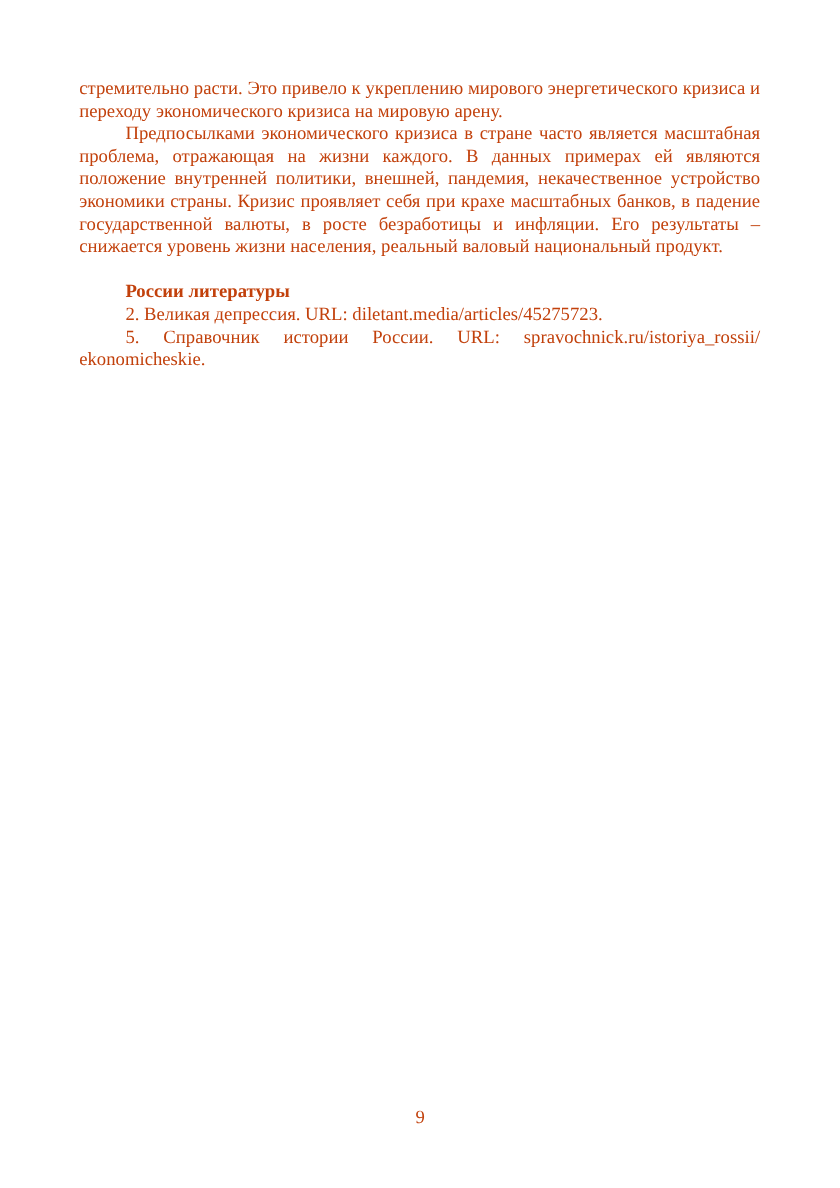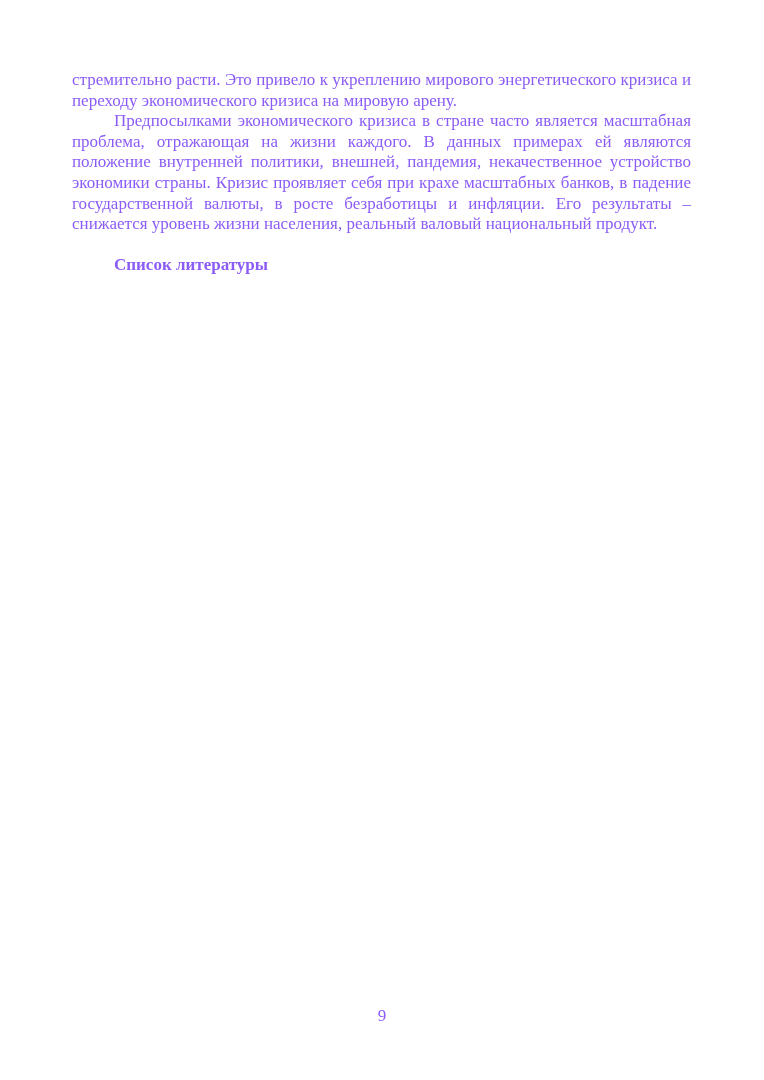--- a/index.html
+++ b/index.html
@@ -16,7 +16,7 @@
     font-family: "Liberation Serif", "DejaVu Serif", serif;
     font-size: 17px;
     line-height: 20.6px;
-    color: #8b5cf6;
+    color: #c2410c;
   }
   .text-block {
     position: absolute;

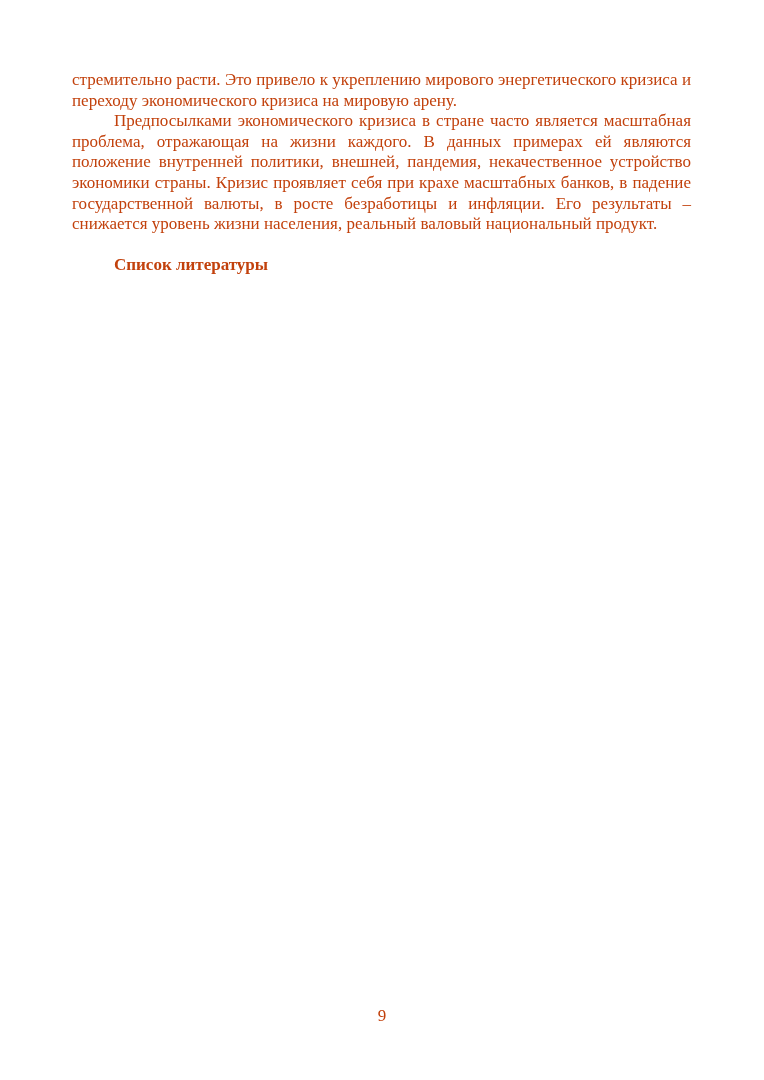--- a/index.html
+++ b/index.html
@@ -57,7 +57,7 @@
 
     <p>Предпосылками экономического кризиса в стране часто является мас­штабная проблема, отражающая на жизни каждого. В данных примерах ей яв­ляются положение внутренней политики, внешней, пандемия, некачественное устройство экономики страны. Кризис проявляет себя при крахе масштабных банков, в падение государственной валюты, в росте безработицы и инфляции. Его результаты – снижается уровень жизни населения, реальный валовый наци­ональный продукт.</p>
 
-    <p class="ref-heading">Список литературы</p>
+    <p class="ref-heading">России литературы</p>
 
 
 

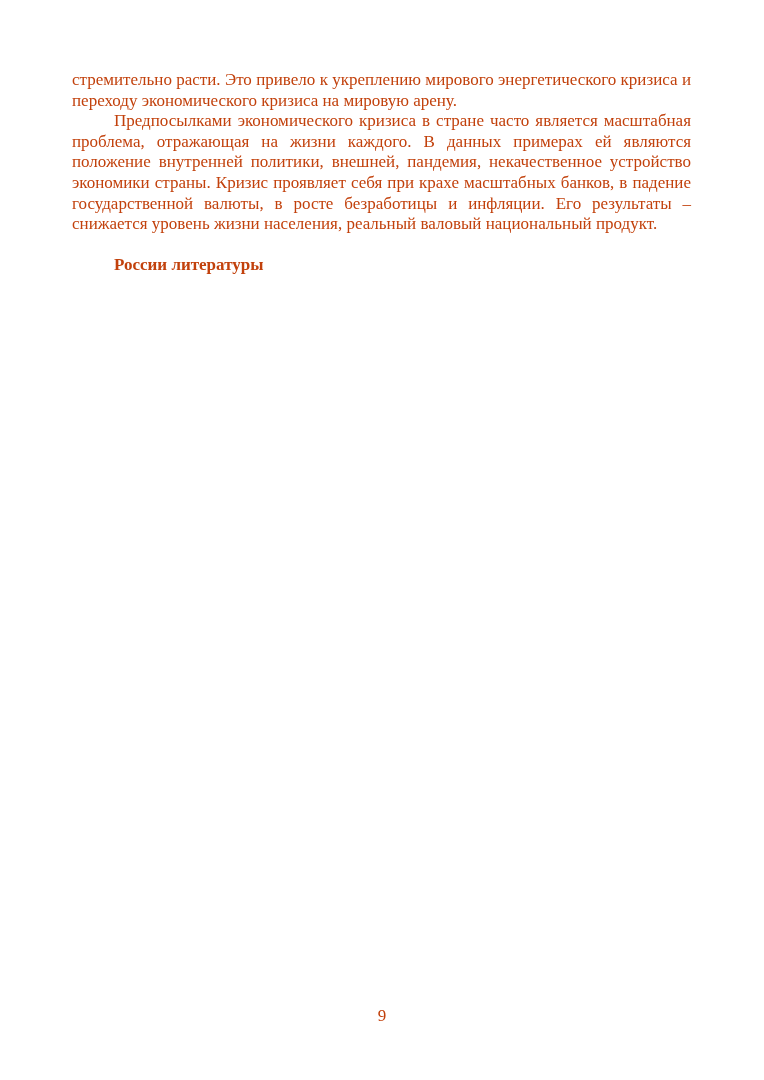--- a/index.html
+++ b/index.html
@@ -60,6 +60,7 @@
     <p class="ref-heading">России литературы</p>
 
 
+    <p class="ref-item">2. Великая депрессия. URL: diletant.media/articles/45275723.</p>
 
 
 

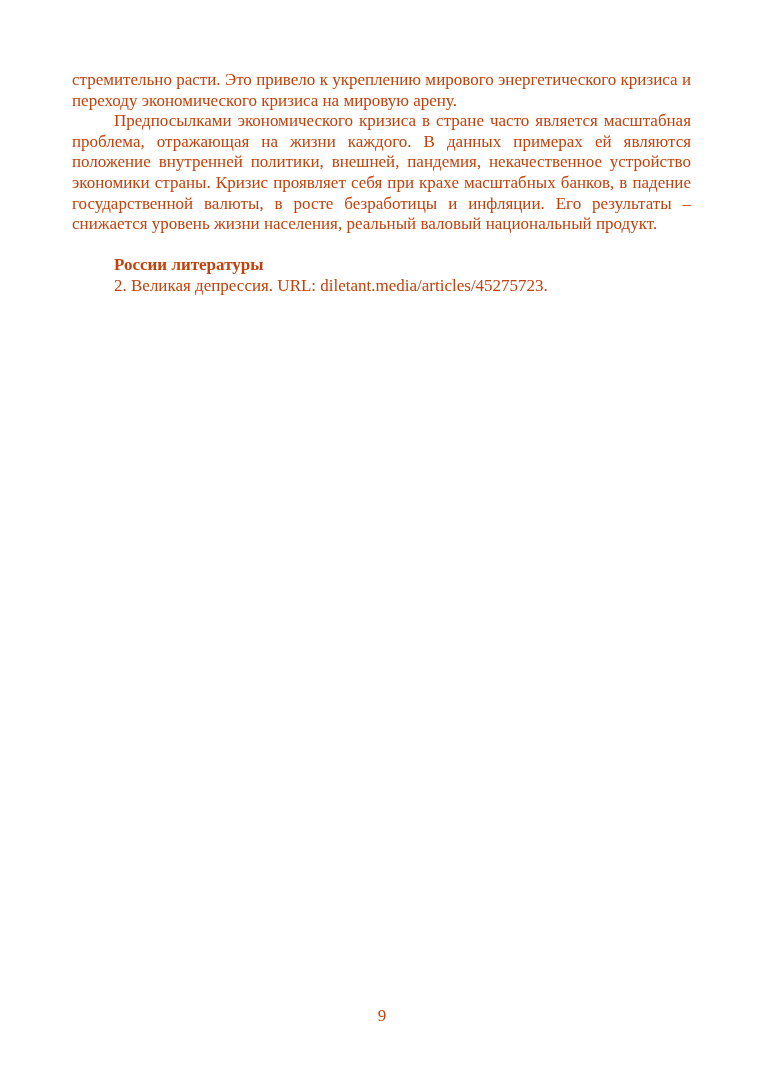--- a/index.html
+++ b/index.html
@@ -64,6 +64,7 @@
 
 
 
+    <p class="ref-item">5. Справочник истории России. URL: spravochnick.ru/istoriya_rossii/​ekonomicheskie.</p>
 
   </div>
 

